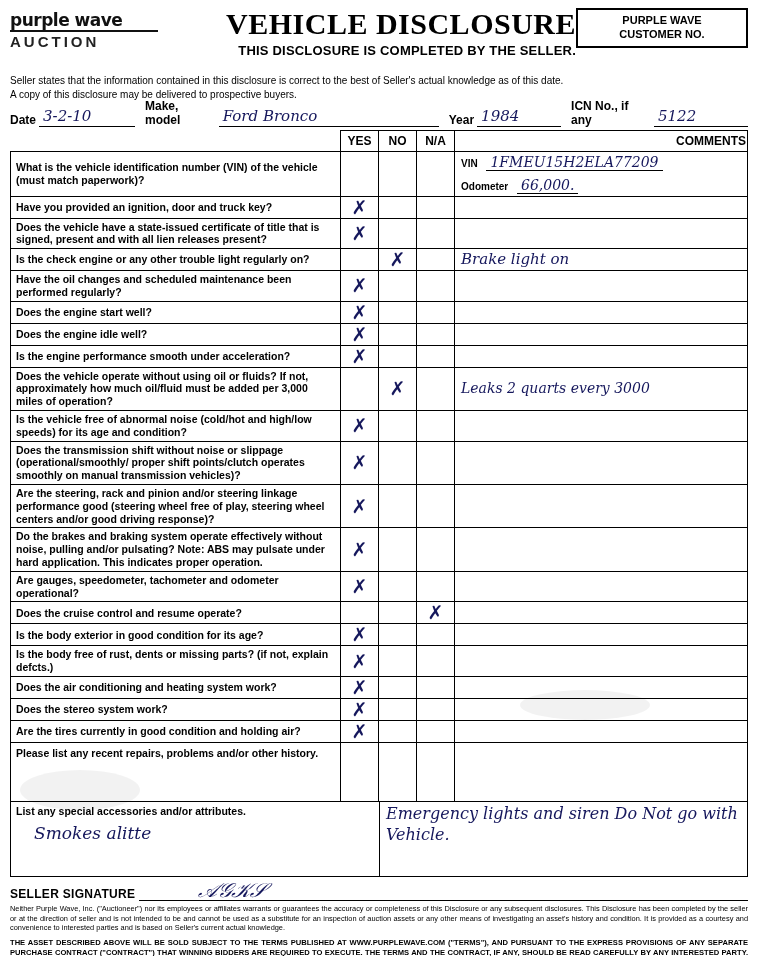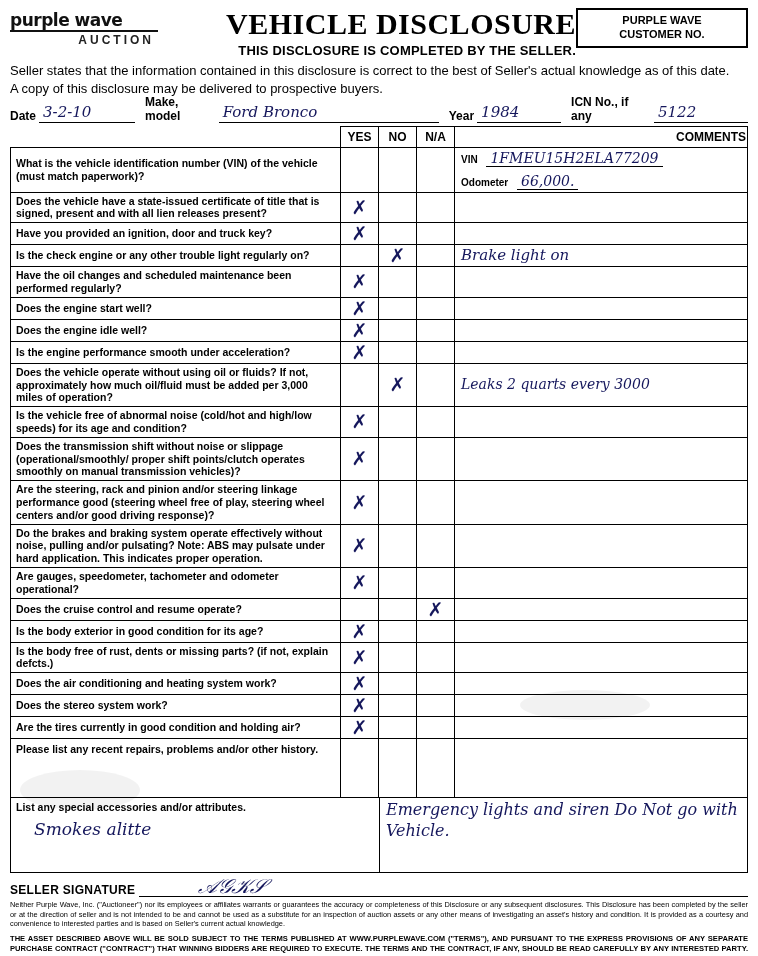--- a/index.html
+++ b/index.html
@@ -42,12 +42,12 @@
     color: #111;
   }
   .logo-sub {
-    font-size: 12px;
+    font-size: 15px;
     font-weight: bold;
     letter-spacing: 3px;
     margin-top: 2px;
     color: #222;
-    text-align: right;
+    text-align: left;
     padding-right: 6px;
   }
   .logo-rule {

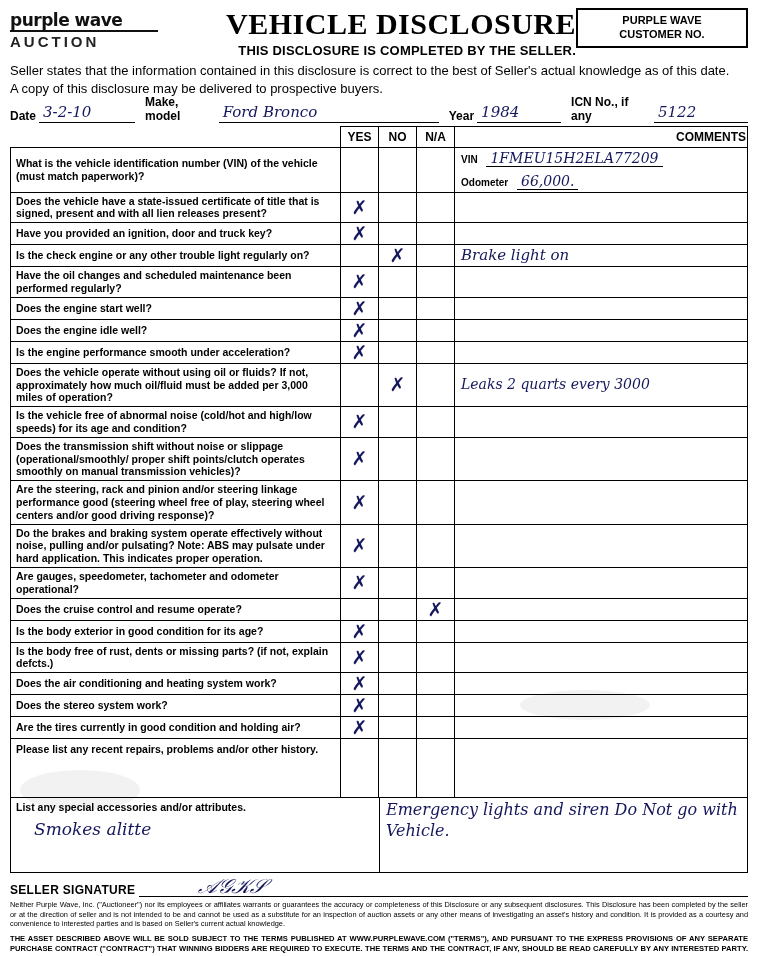--- a/index.html
+++ b/index.html
@@ -87,9 +87,9 @@
   }
   
   .intro {
-    font-size: 13px;
+    font-size: 10px;
     line-height: 1.35;
-    margin-top: 4px;
+    margin-top: 16px;
   }
   .form-line {
     display: flex;

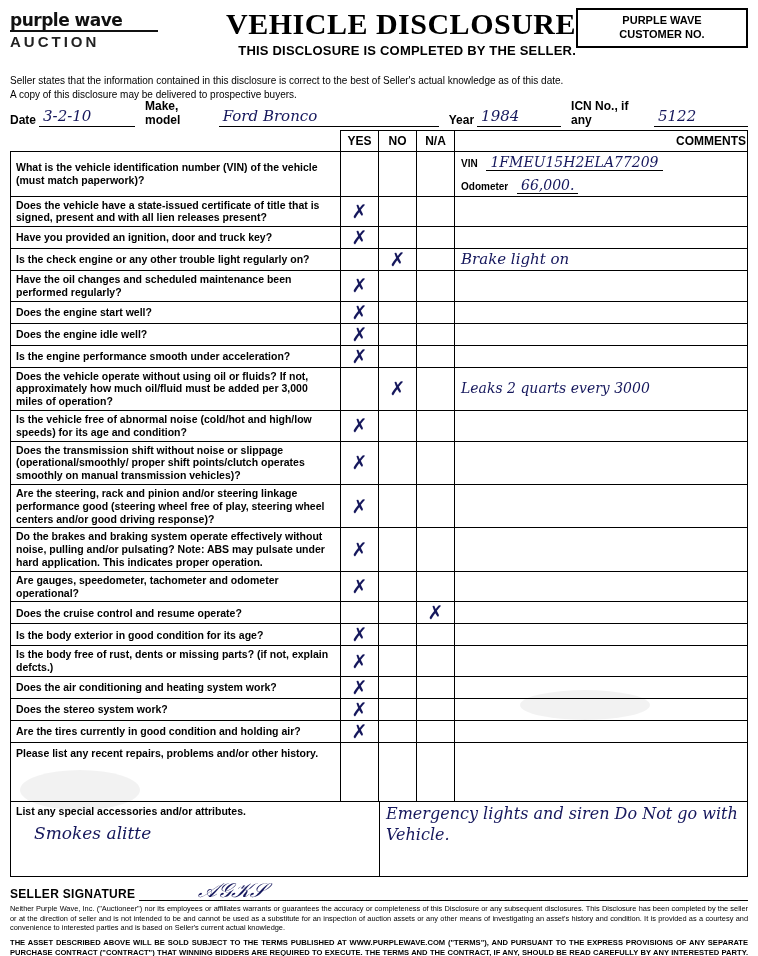--- a/index.html
+++ b/index.html
@@ -342,15 +342,15 @@
       </tr>
 
       <tr>
+        <td class="q">Have you provided an ignition, door and truck key?</td>
+        <td class="mark">✗</td>
+        <td class="mark"></td>
+        <td class="mark"></td>
+        <td class="cmt"></td>
+      </tr>
+
+      <tr>
         <td class="q">Does the vehicle have a state-issued certificate of title that is signed, present and with all lien releases present?</td>
-        <td class="mark">✗</td>
-        <td class="mark"></td>
-        <td class="mark"></td>
-        <td class="cmt"></td>
-      </tr>
-
-      <tr>
-        <td class="q">Have you provided an ignition, door and truck key?</td>
         <td class="mark">✗</td>
         <td class="mark"></td>
         <td class="mark"></td>

